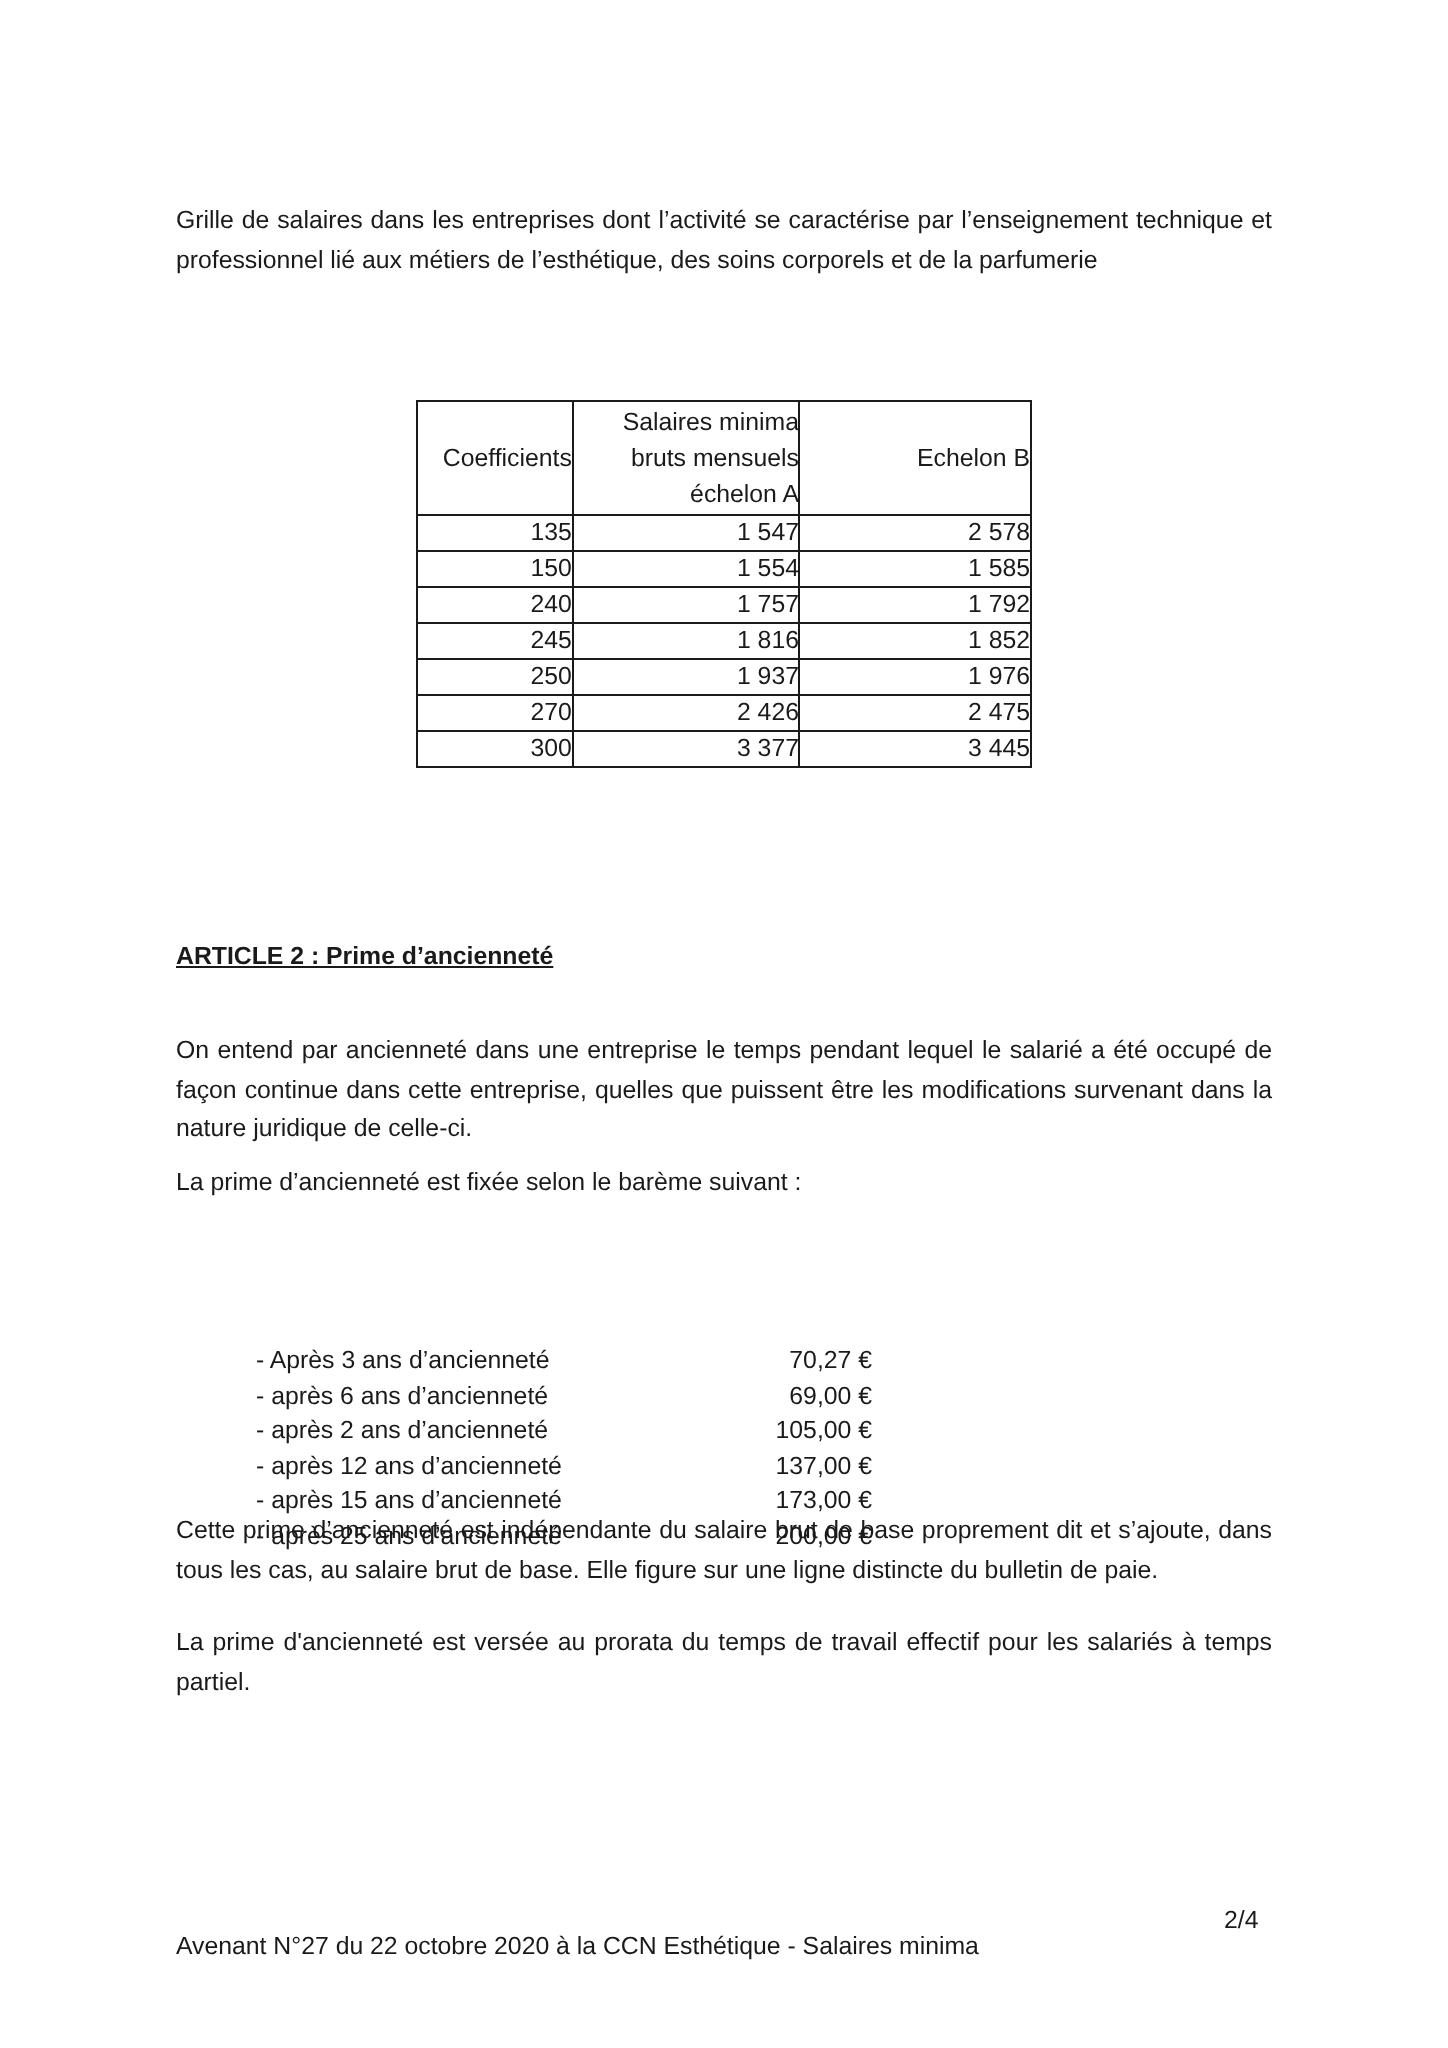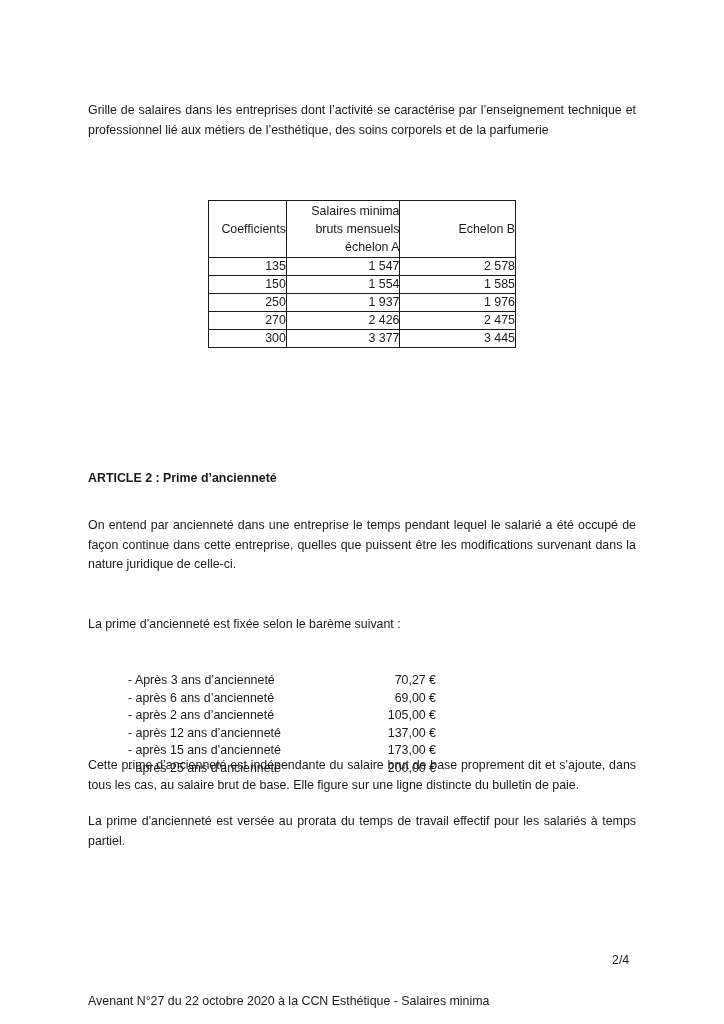--- a/index.html
+++ b/index.html
@@ -62,6 +62,11 @@
         <td>1 585</td>
       </tr>
       <tr>
+        <td>240</td>
+        <td>1 757</td>
+        <td>1 792</td>
+      </tr>
+      <tr>
         <td>250</td>
         <td>1 937</td>
         <td>1 976</td>

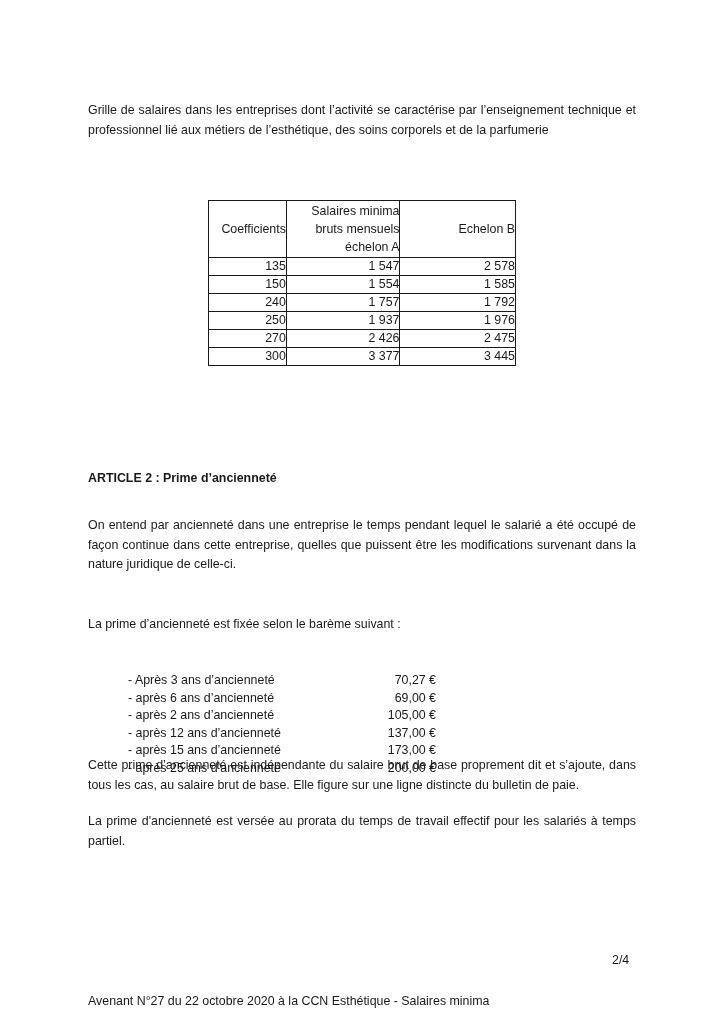--- a/index.html
+++ b/index.html
@@ -67,6 +67,11 @@
         <td>1 792</td>
       </tr>
       <tr>
+        <td>245</td>
+        <td>1 816</td>
+        <td>1 852</td>
+      </tr>
+      <tr>
         <td>250</td>
         <td>1 937</td>
         <td>1 976</td>

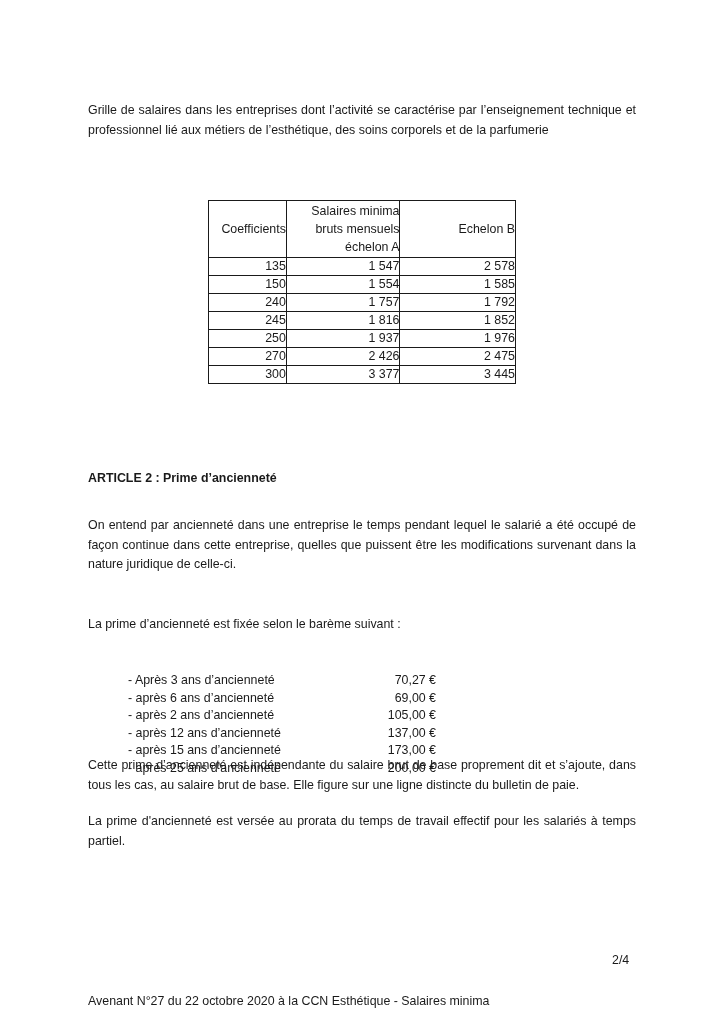--- a/index.html
+++ b/index.html
@@ -22,7 +22,7 @@
     table.grid col.c1 { width: 78px; }
     table.grid col.c2 { width: 114px; }
     table.grid col.c3 { width: 116px; }
-    .article { left: 88px; top: 471px; font-weight: bold; }
+    .article { left: 88px; top: 471px; font-weight: bold; text-decoration: underline; }
     .p1 { top: 516px; }
     .p2 { top: 617px; left: 88px; }
     .bareme { position: absolute; left: 128px; top: 636px; width: 308px; margin-top: 36px; }

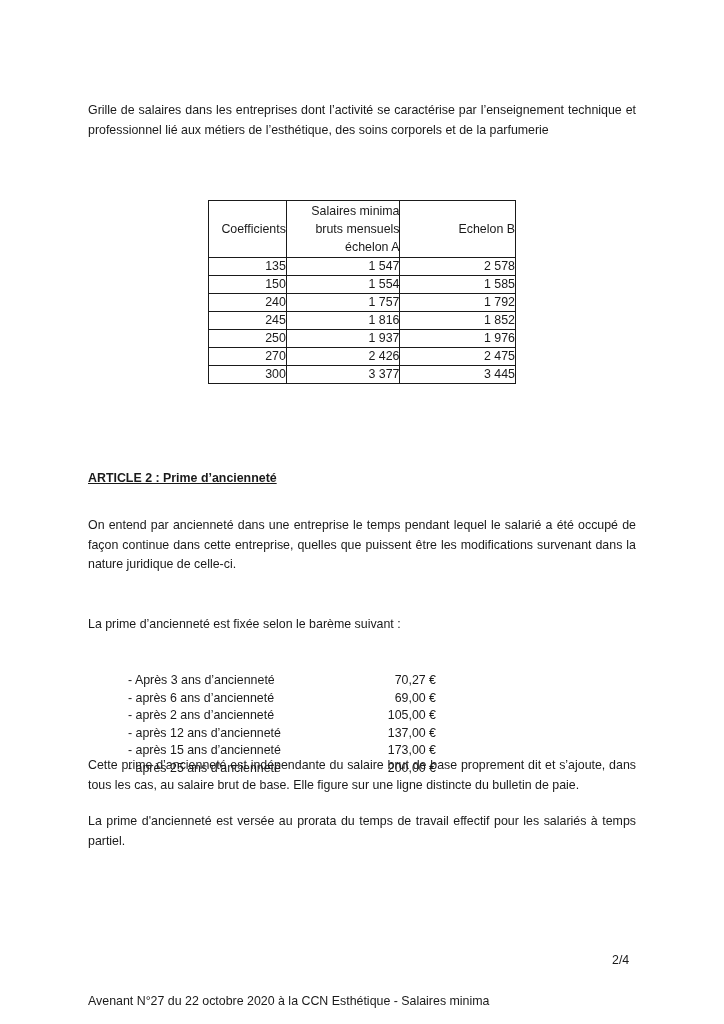--- a/index.html
+++ b/index.html
@@ -24,7 +24,7 @@
     table.grid col.c3 { width: 116px; }
     .article { left: 88px; top: 471px; font-weight: bold; text-decoration: underline; }
     .p1 { top: 516px; }
-    .p2 { top: 617px; left: 88px; }
+    .p2 { top: 584px; left: 88px; }
     .bareme { position: absolute; left: 128px; top: 636px; width: 308px; margin-top: 36px; }
     .bareme .row { display: flex; justify-content: space-between; height: 17.5px; line-height: 17.5px; }
     .p3 { top: 756px; }

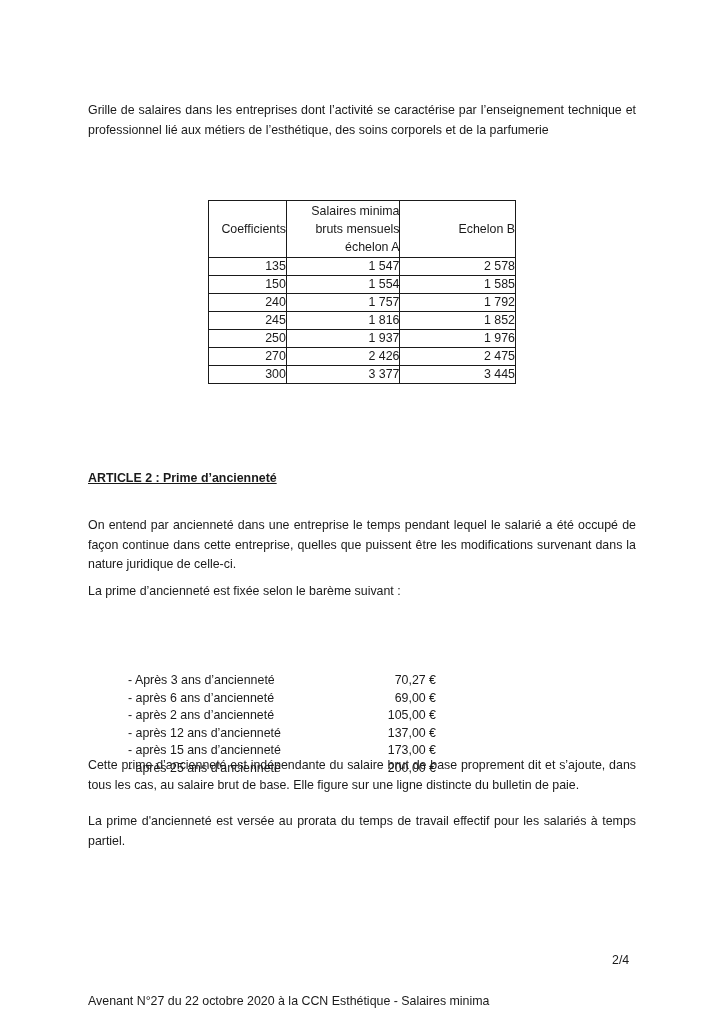--- a/index.html
+++ b/index.html
@@ -30,7 +30,7 @@
     .p3 { top: 756px; }
     .p4 { top: 812px; }
     .pagenum { left: 612px; top: 953px; }
-    .footer { left: 88px; top: 966px; margin-top: 28px; }
+    .footer { left: 88px; top: 966px; }
   </style>
 </head>
 <body>

